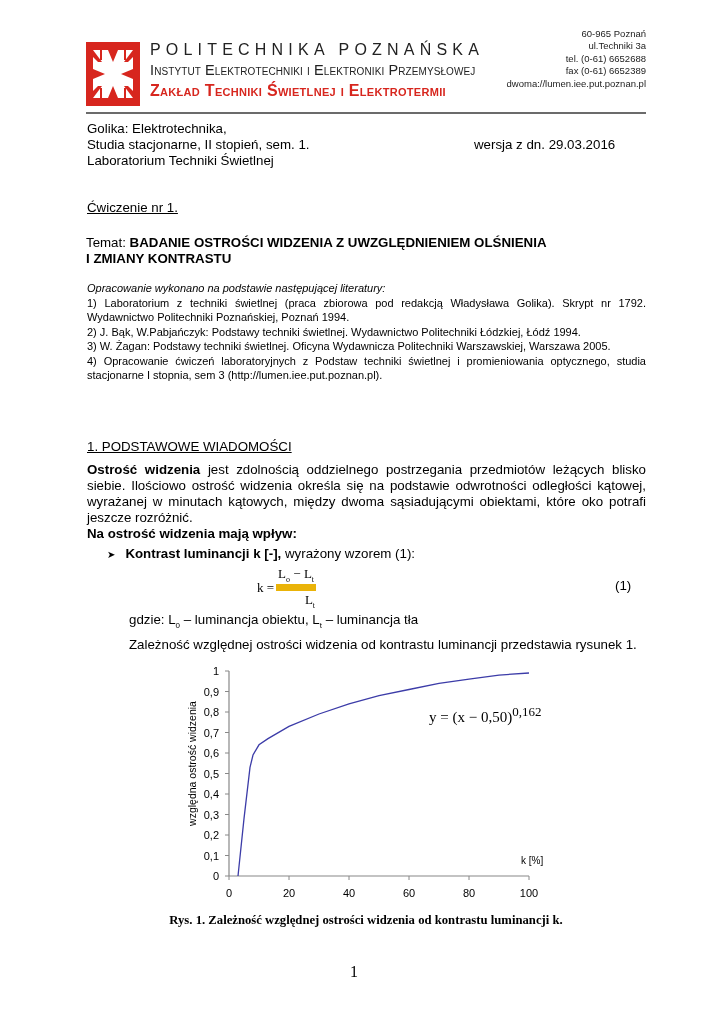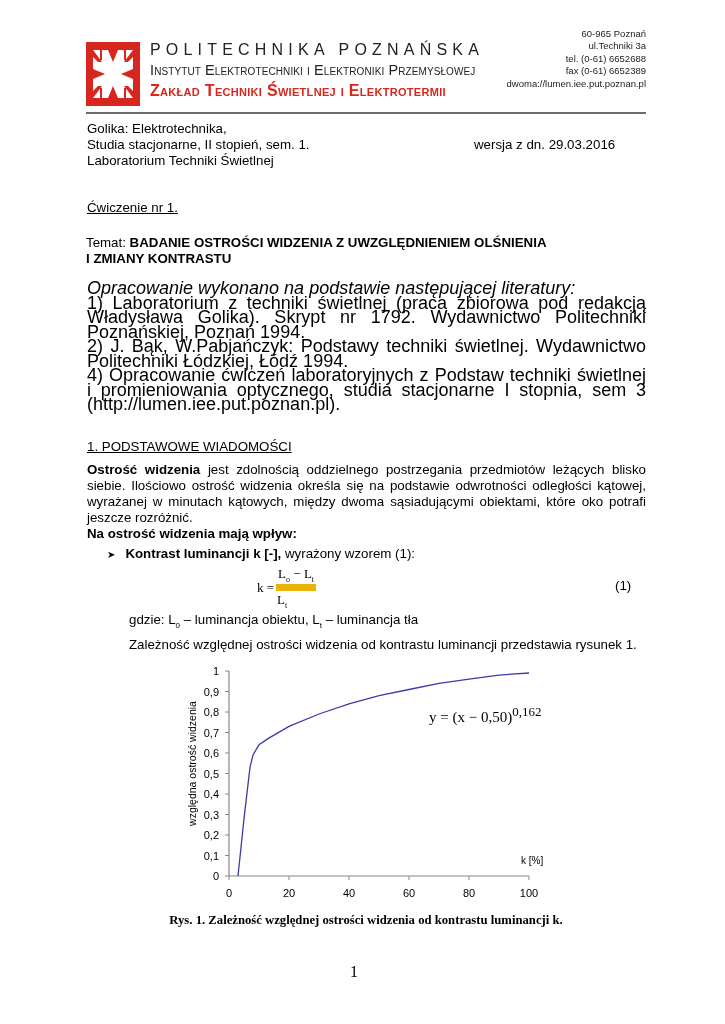--- a/index.html
+++ b/index.html
@@ -16,7 +16,7 @@
   .wersja { left: 474px; top: 137px; font-size: 13.3px; }
   .cw { left: 87px; top: 200px; font-size: 13.3px; text-decoration: underline; }
   .temat { left: 86px; top: 235px; width: 560px; font-size: 13.3px; line-height: 15.5px; }
-  .lit { left: 87px; top: 281px; width: 559px; font-size: 18px; line-height: 14.5px; text-align: justify; }
+  .lit { left: 87px; top: 281px; width: 559px; font-size: 11px; line-height: 14.5px; text-align: justify; }
   .lit p { margin: 0; }
   .lit .ital { font-style: italic; }
   .sec { left: 87px; top: 439px; font-size: 13.3px; text-decoration: underline; }

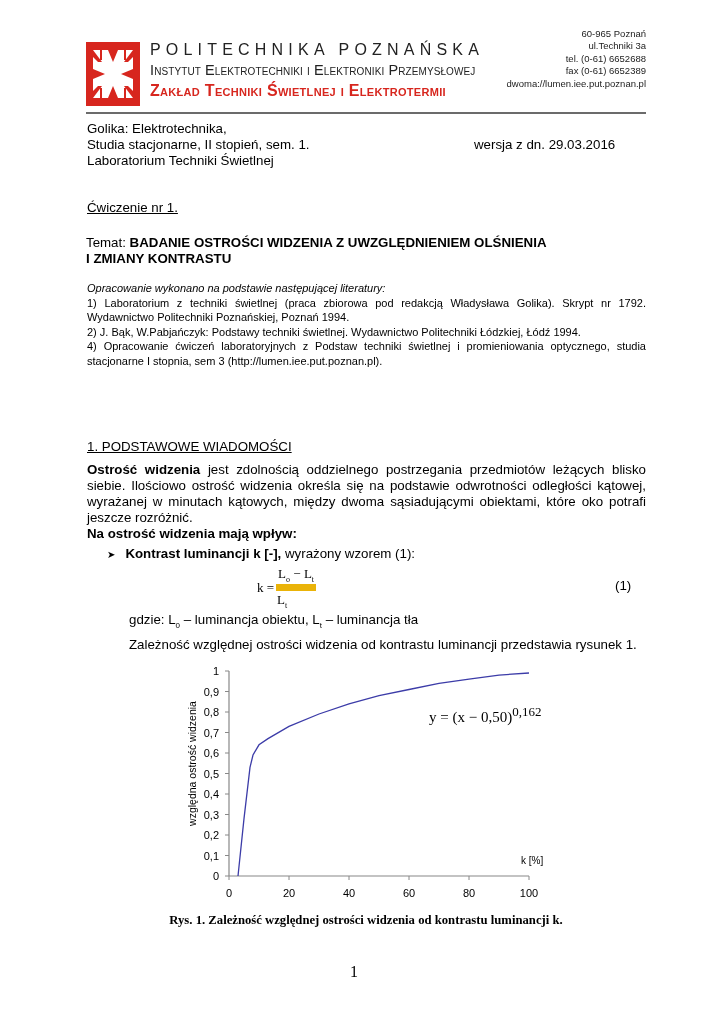--- a/index.html
+++ b/index.html
@@ -84,6 +84,7 @@
   <p class="ital">Opracowanie wykonano na podstawie następującej literatury:</p>
   <p>1) Laboratorium z techniki świetlnej (praca zbiorowa pod redakcją Władysława Golika). Skrypt nr 1792. Wydawnictwo Politechniki Poznańskiej, Poznań 1994.</p>
   <p>2) J. Bąk, W.Pabjańczyk: Podstawy techniki świetlnej. Wydawnictwo Politechniki Łódzkiej, Łódź 1994.</p>
+  <p>3) W. Żagan: Podstawy techniki świetlnej. Oficyna Wydawnicza Politechniki Warszawskiej, Warszawa 2005.</p>
   <p>4) Opracowanie ćwiczeń laboratoryjnych z Podstaw techniki świetlnej i promieniowania optycznego, studia stacjonarne I stopnia, sem 3 (http://lumen.iee.put.poznan.pl).</p>
 </div>
 

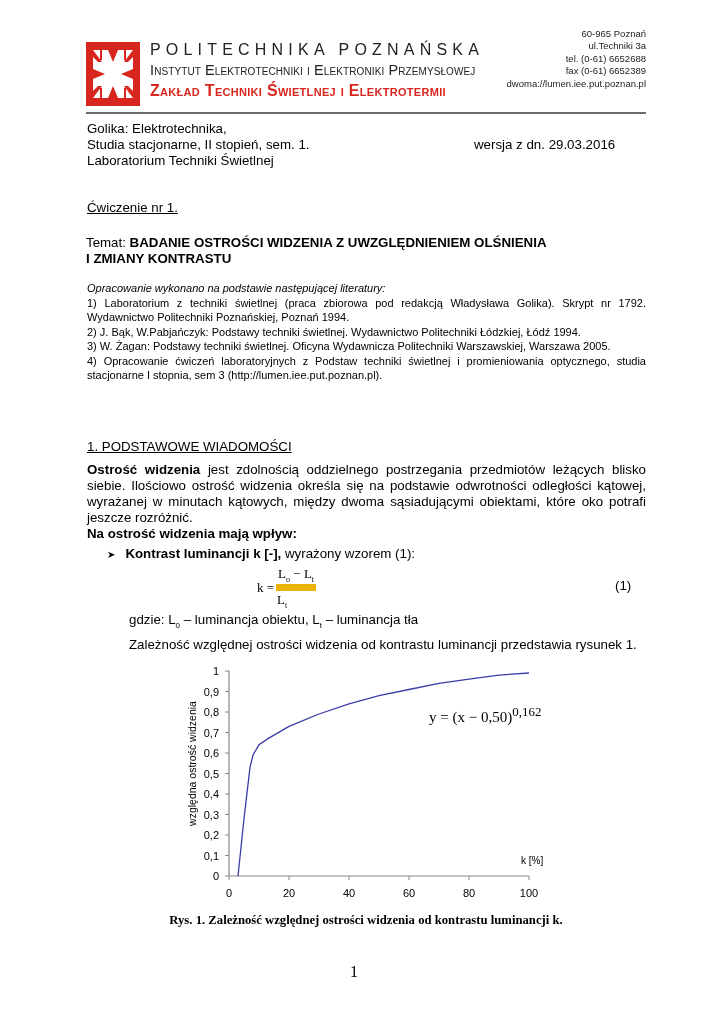--- a/index.html
+++ b/index.html
@@ -109,7 +109,7 @@
       </td>
     </tr>
     <tr>
-      <td style="text-align:left;"><span>L</span><sub>t</sub></td>
+      <td style="text-align:right;"><span>L</span><sub>t</sub></td>
     </tr>
   </tbody>
     </table>

